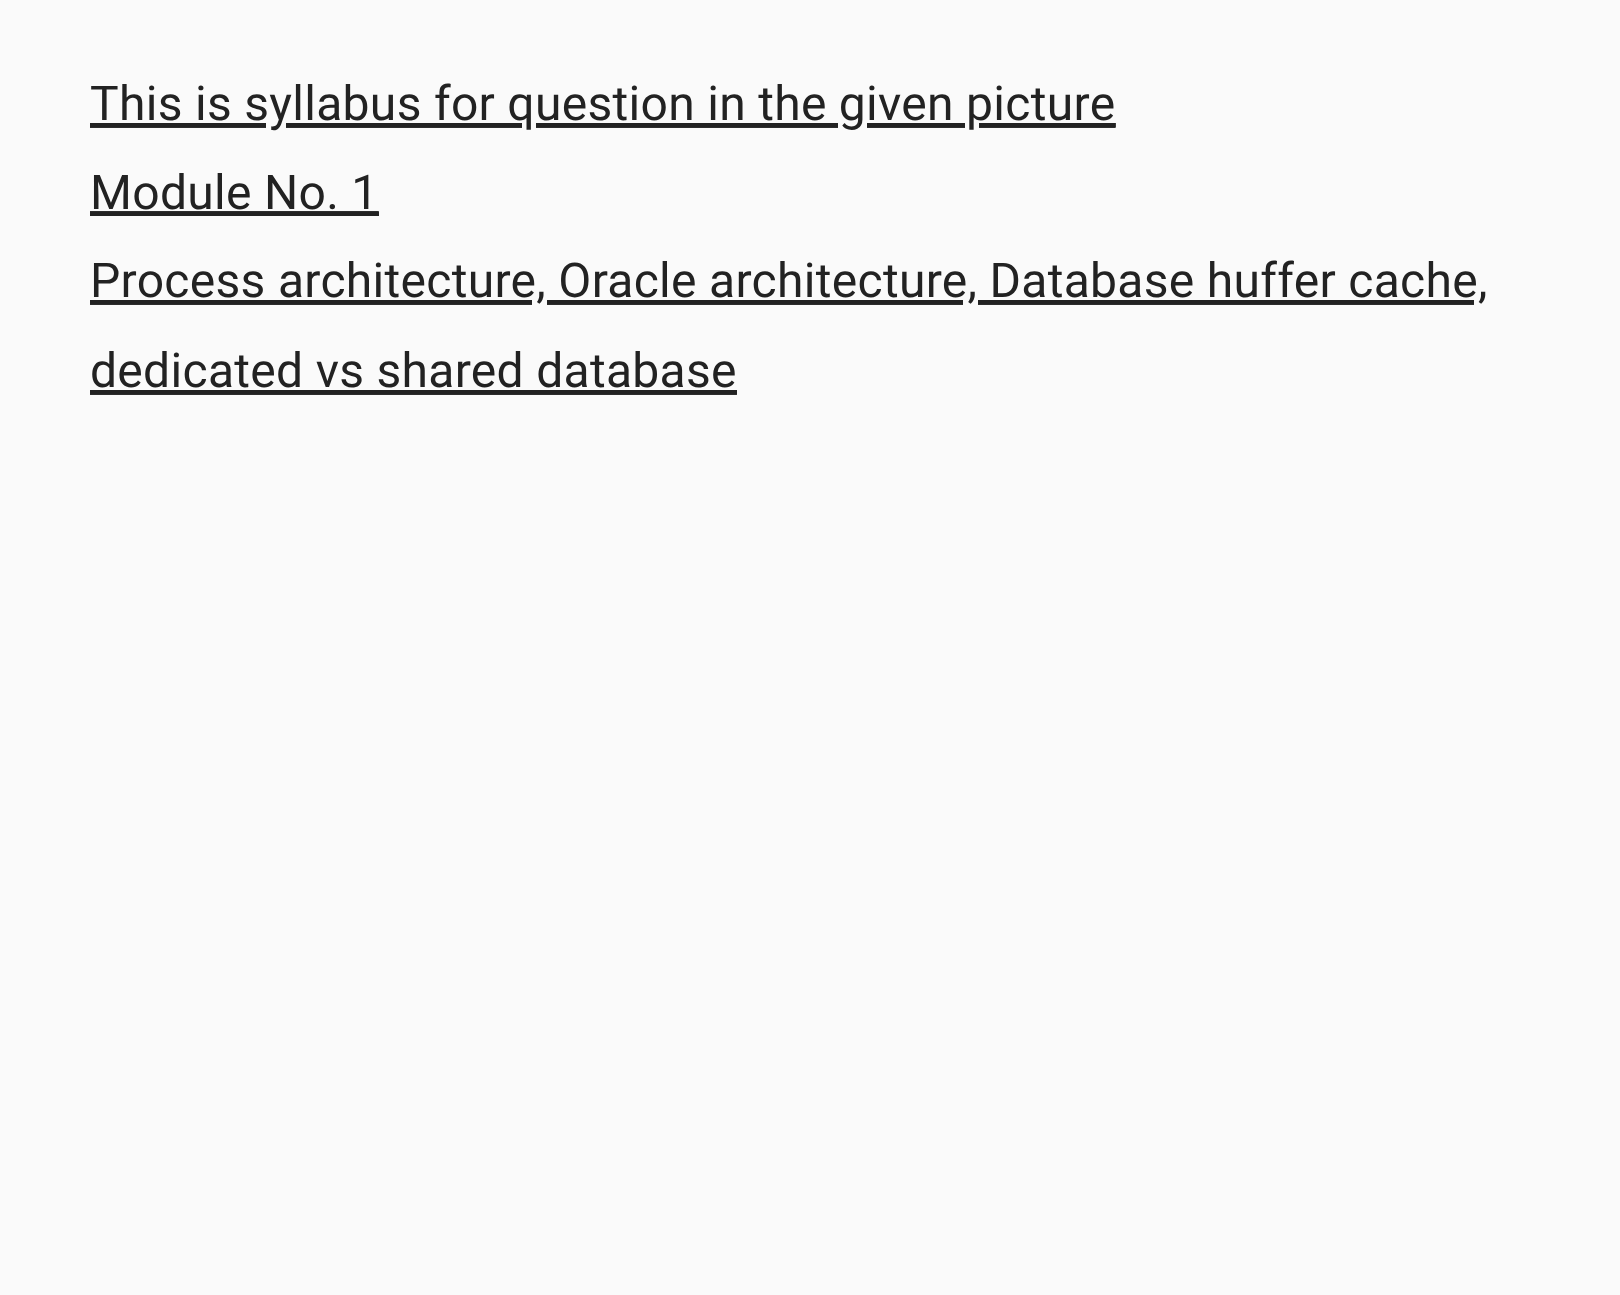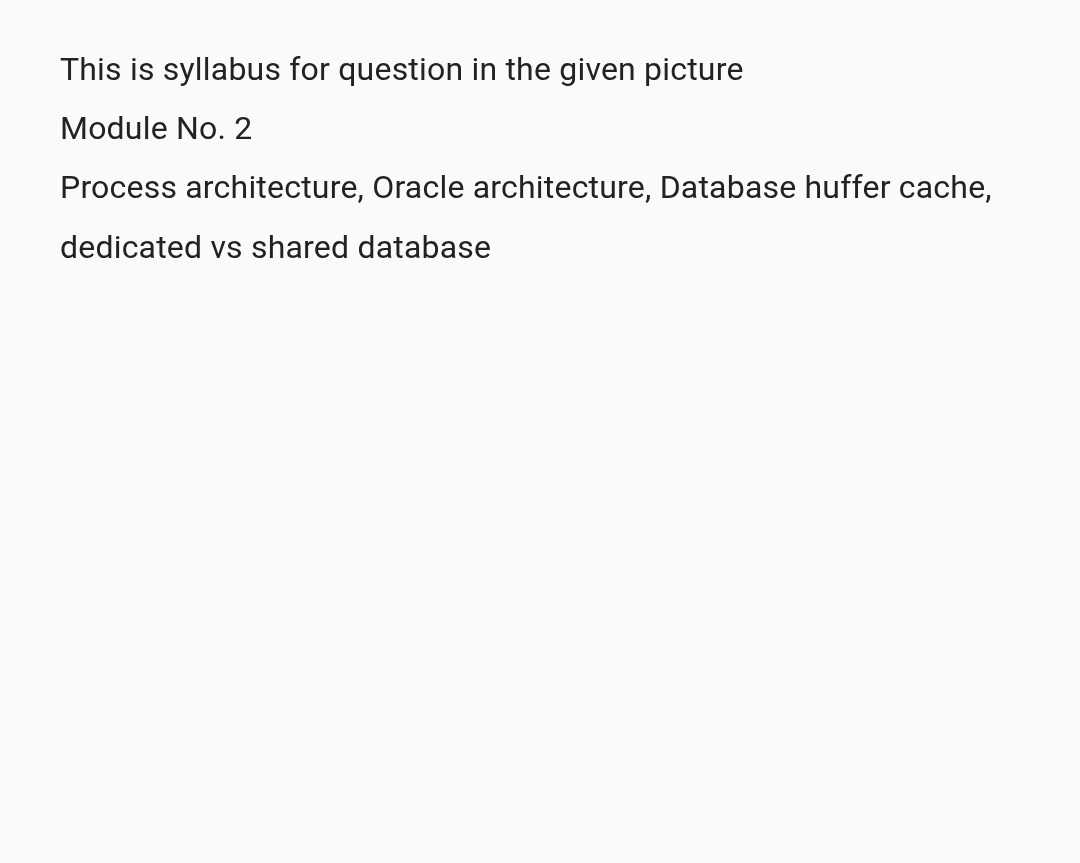--- a/index.html
+++ b/index.html
@@ -6,6 +6,7 @@
       margin: 0;
       padding: 0;
       box-sizing: border-box;
+      text-decoration: underline;
     }
     body {
       background: #fafafa;

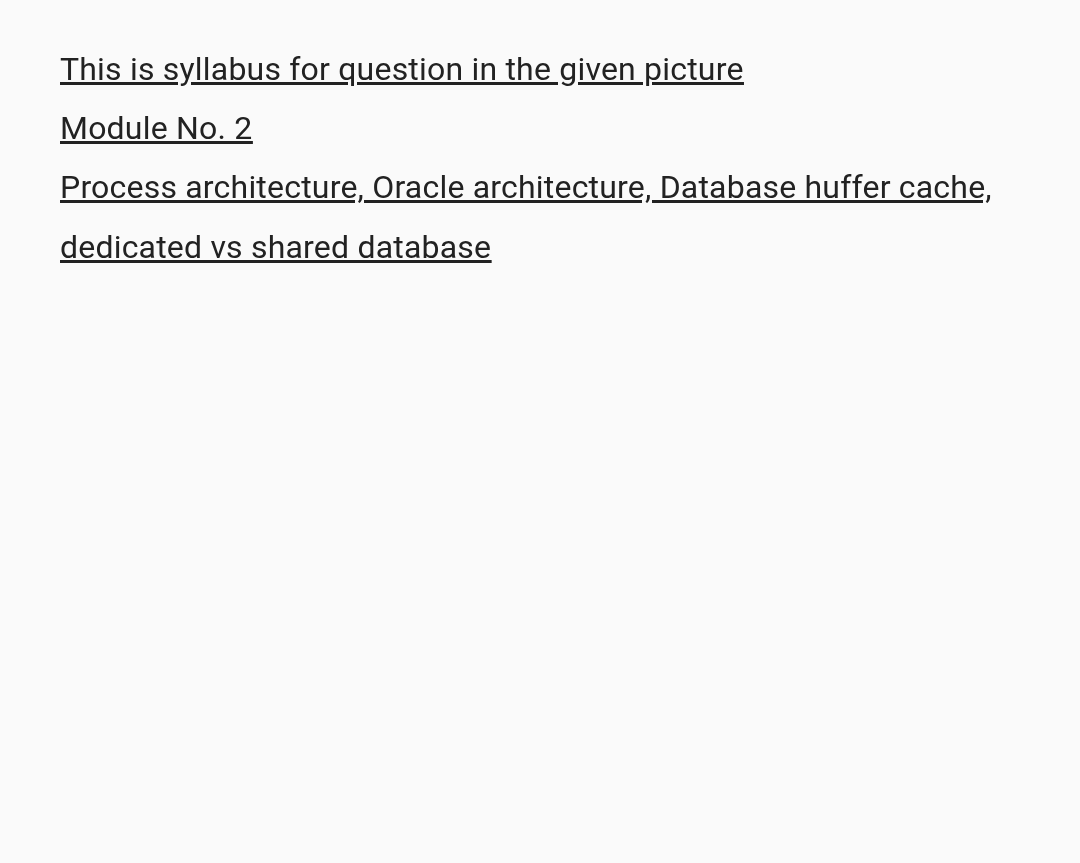--- a/index.html
+++ b/index.html
@@ -29,6 +29,7 @@
 
 <div class="content">
   <span class="line">This is syllabus for question in the given picture</span>
+  <span class="line">Module No. 1</span>
   <span class="line">Module No. 2</span>
   <span class="line">Process architecture, Oracle architecture, Database huffer cache, dedicated vs shared database</span>
 </div>

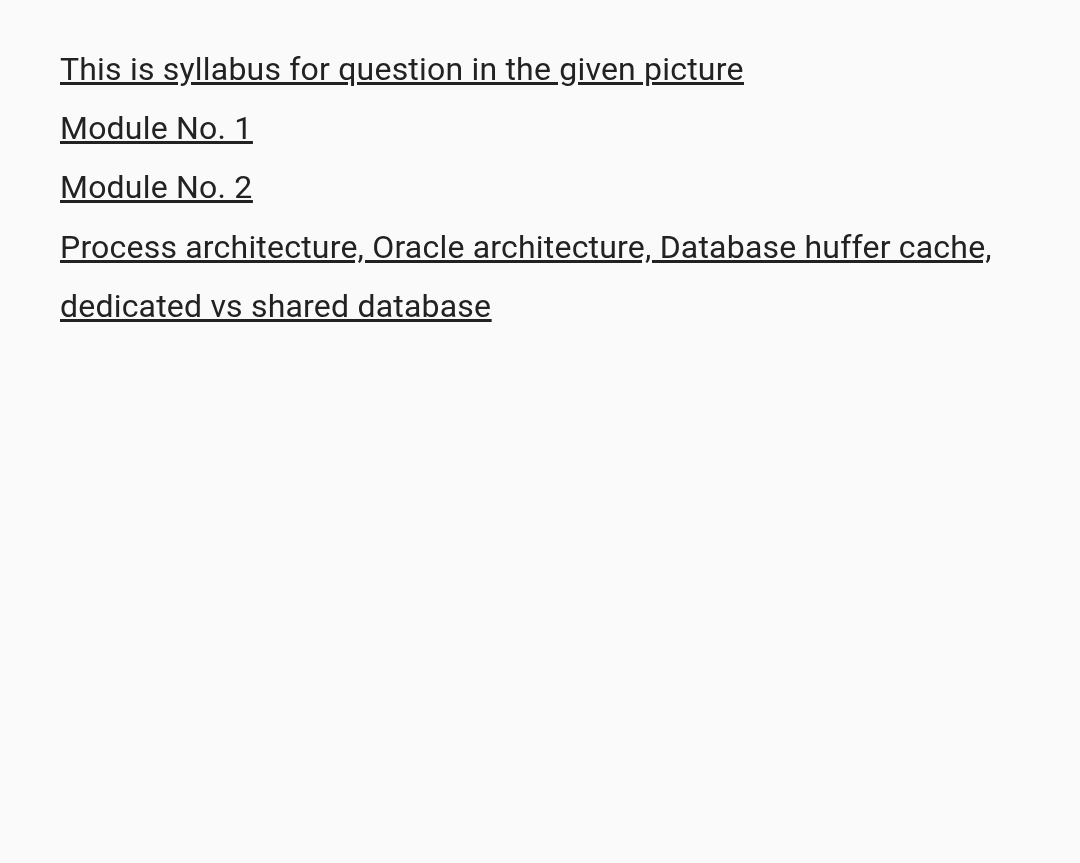--- a/index.html
+++ b/index.html
@@ -30,7 +30,6 @@
 <div class="content">
   <span class="line">This is syllabus for question in the given picture</span>
   <span class="line">Module No. 1</span>
-  <span class="line">Module No. 2</span>
   <span class="line">Process architecture, Oracle architecture, Database huffer cache, dedicated vs shared database</span>
 </div>
 

